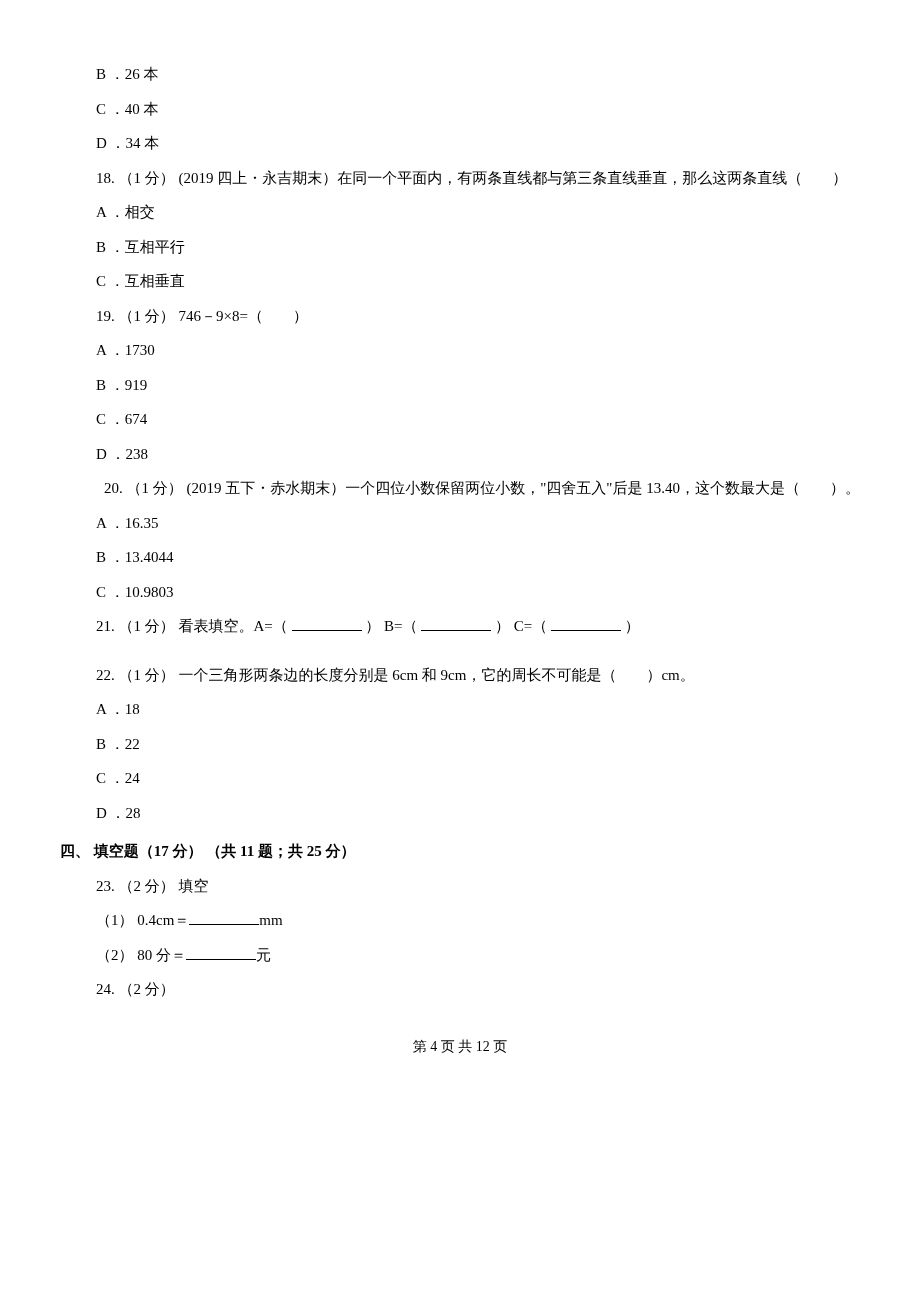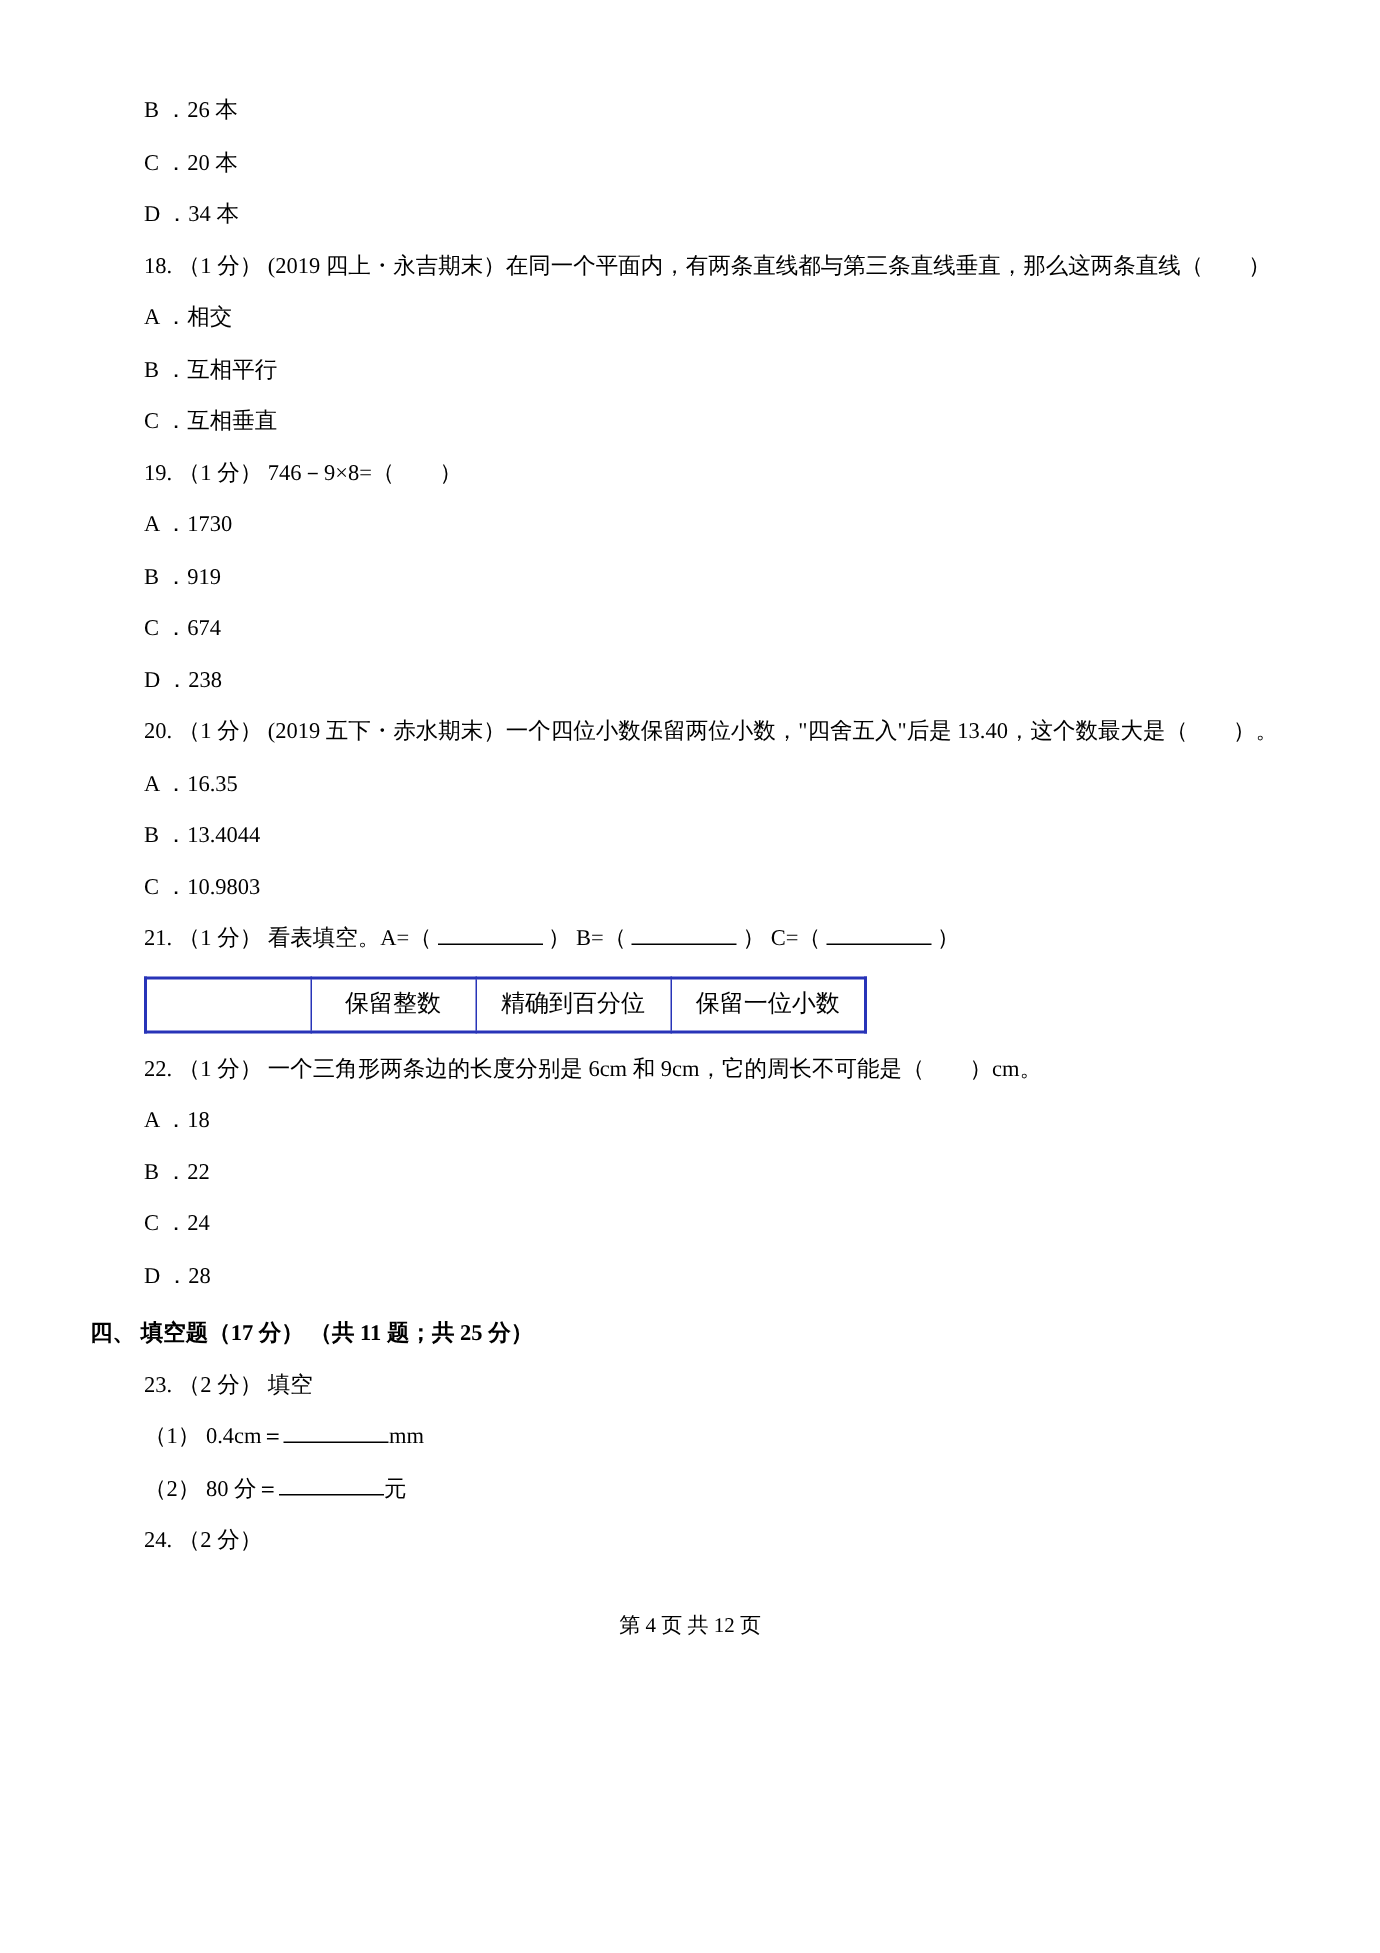--- a/index.html
+++ b/index.html
@@ -38,7 +38,7 @@
 <body>
 
 <div class="option">B ．26 本</div>
-<div class="option">C ．20 本</div>
+<div class="option">C ．40 本</div>
 <div class="option">D ．34 本</div>
 
 <div class="line" style="margin-left:36px; text-indent:0;">18. （1 分） (2019 四上・永吉期末）在同一个平面内，有两条直线都与第三条直线垂直，那么这两条直线（　　）</div>

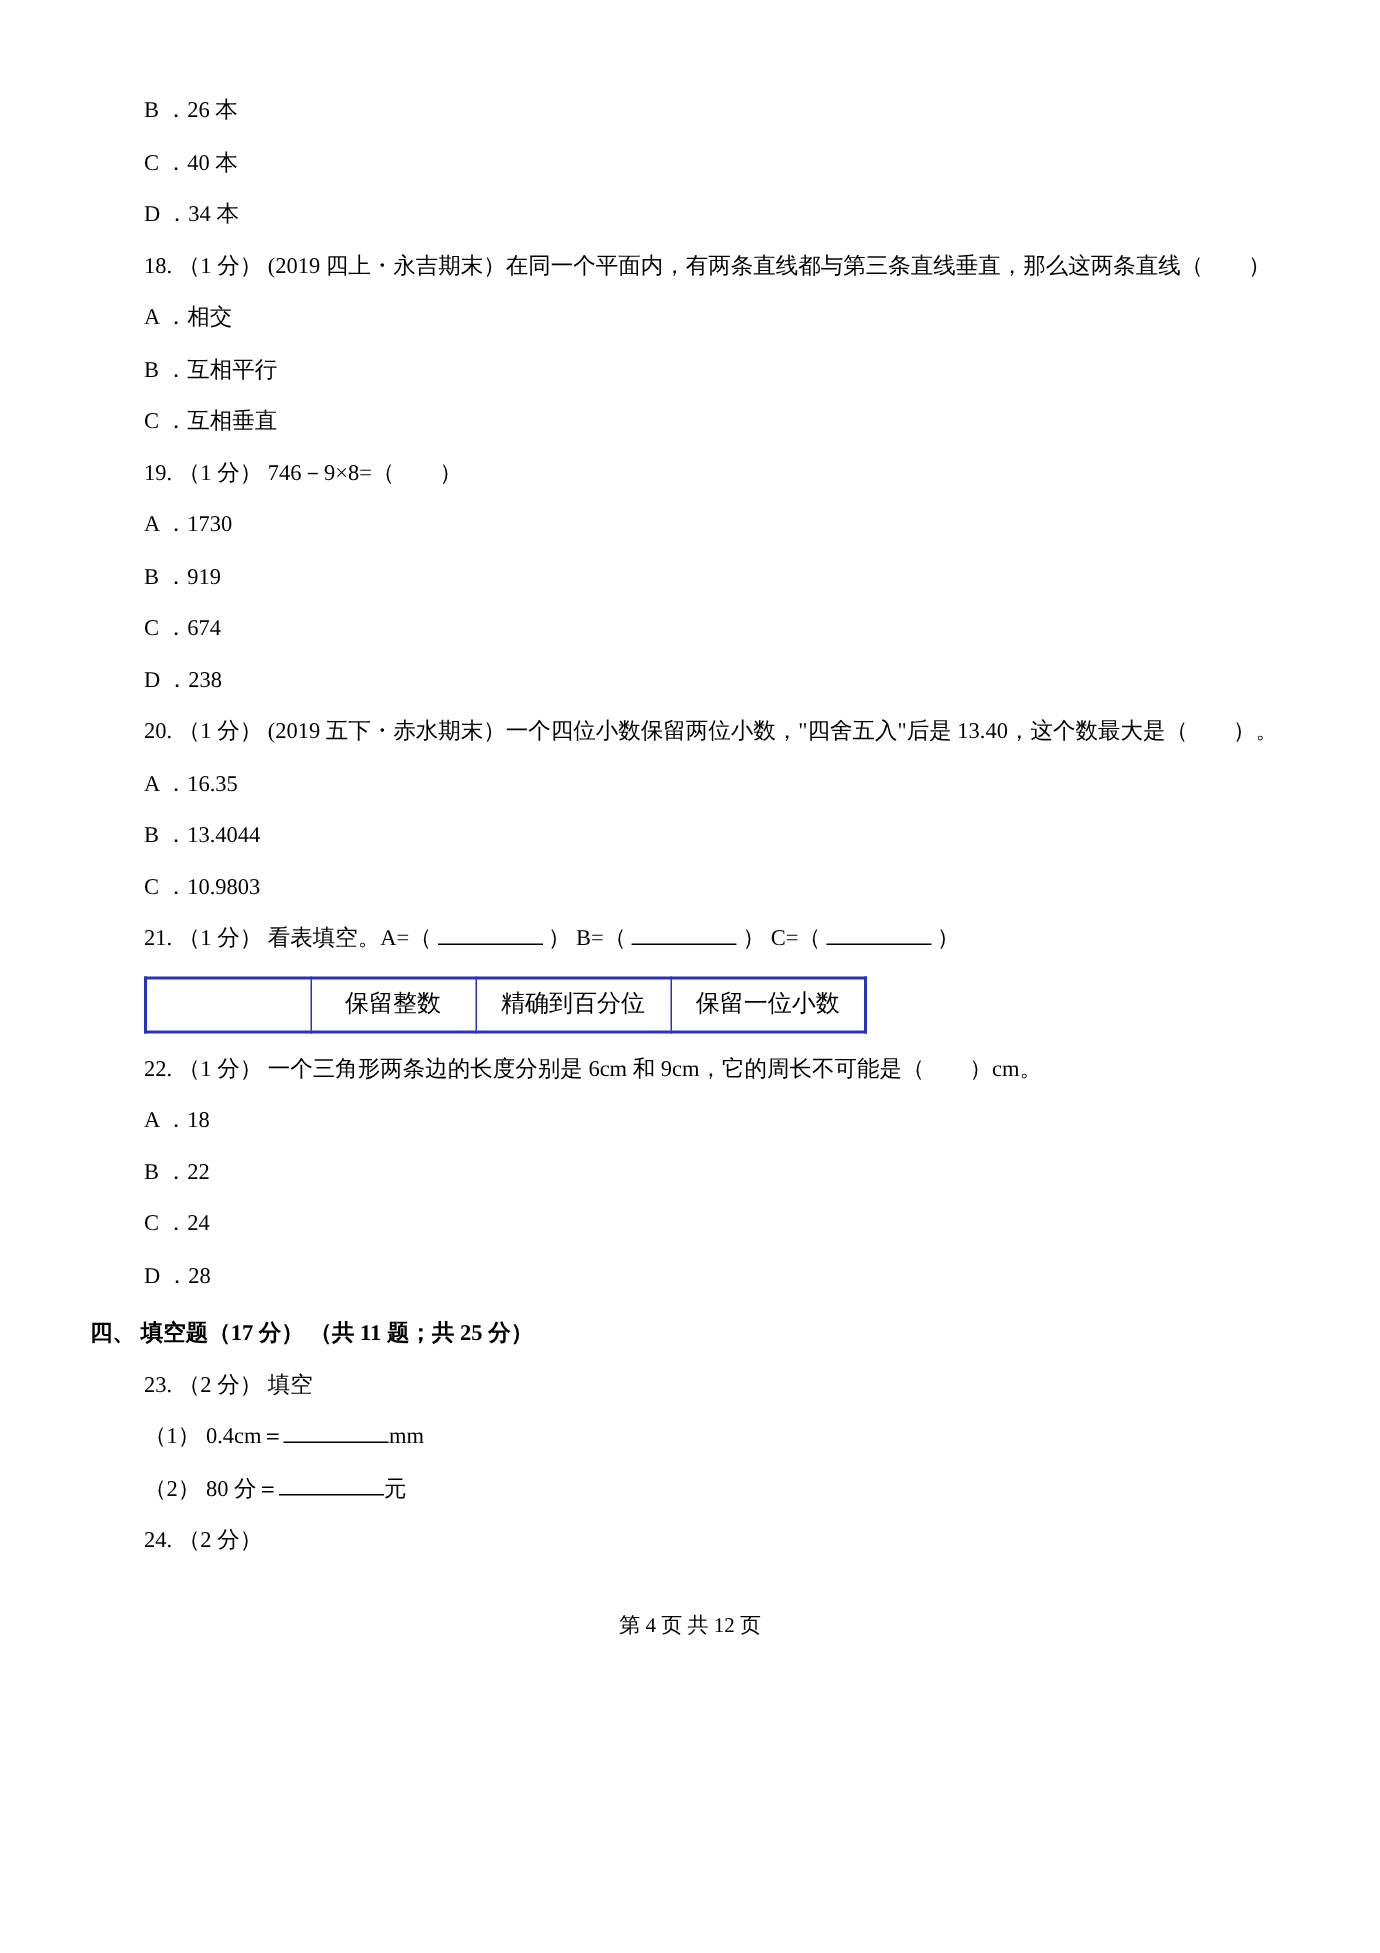--- a/index.html
+++ b/index.html
@@ -52,7 +52,7 @@
 <div class="option">C ．674</div>
 <div class="option">D ．238</div>
 
-<div class="line" style="margin-left: 0px; text-indent: 0px; padding-left: 36px; display: block;">20. （1 分） (2019 五下・赤水期末）一个四位小数保留两位小数，"四舍五入"后是 13.40，这个数最大是（　　）。</div>
+<div class="line" style="margin-left: 0px; text-indent: 0px; padding-left: 36px; display: block; text-align: right;">20. （1 分） (2019 五下・赤水期末）一个四位小数保留两位小数，"四舍五入"后是 13.40，这个数最大是（　　）。</div>
 
 <div class="option">A ．16.35</div>
 <div class="option">B ．13.4044</div>

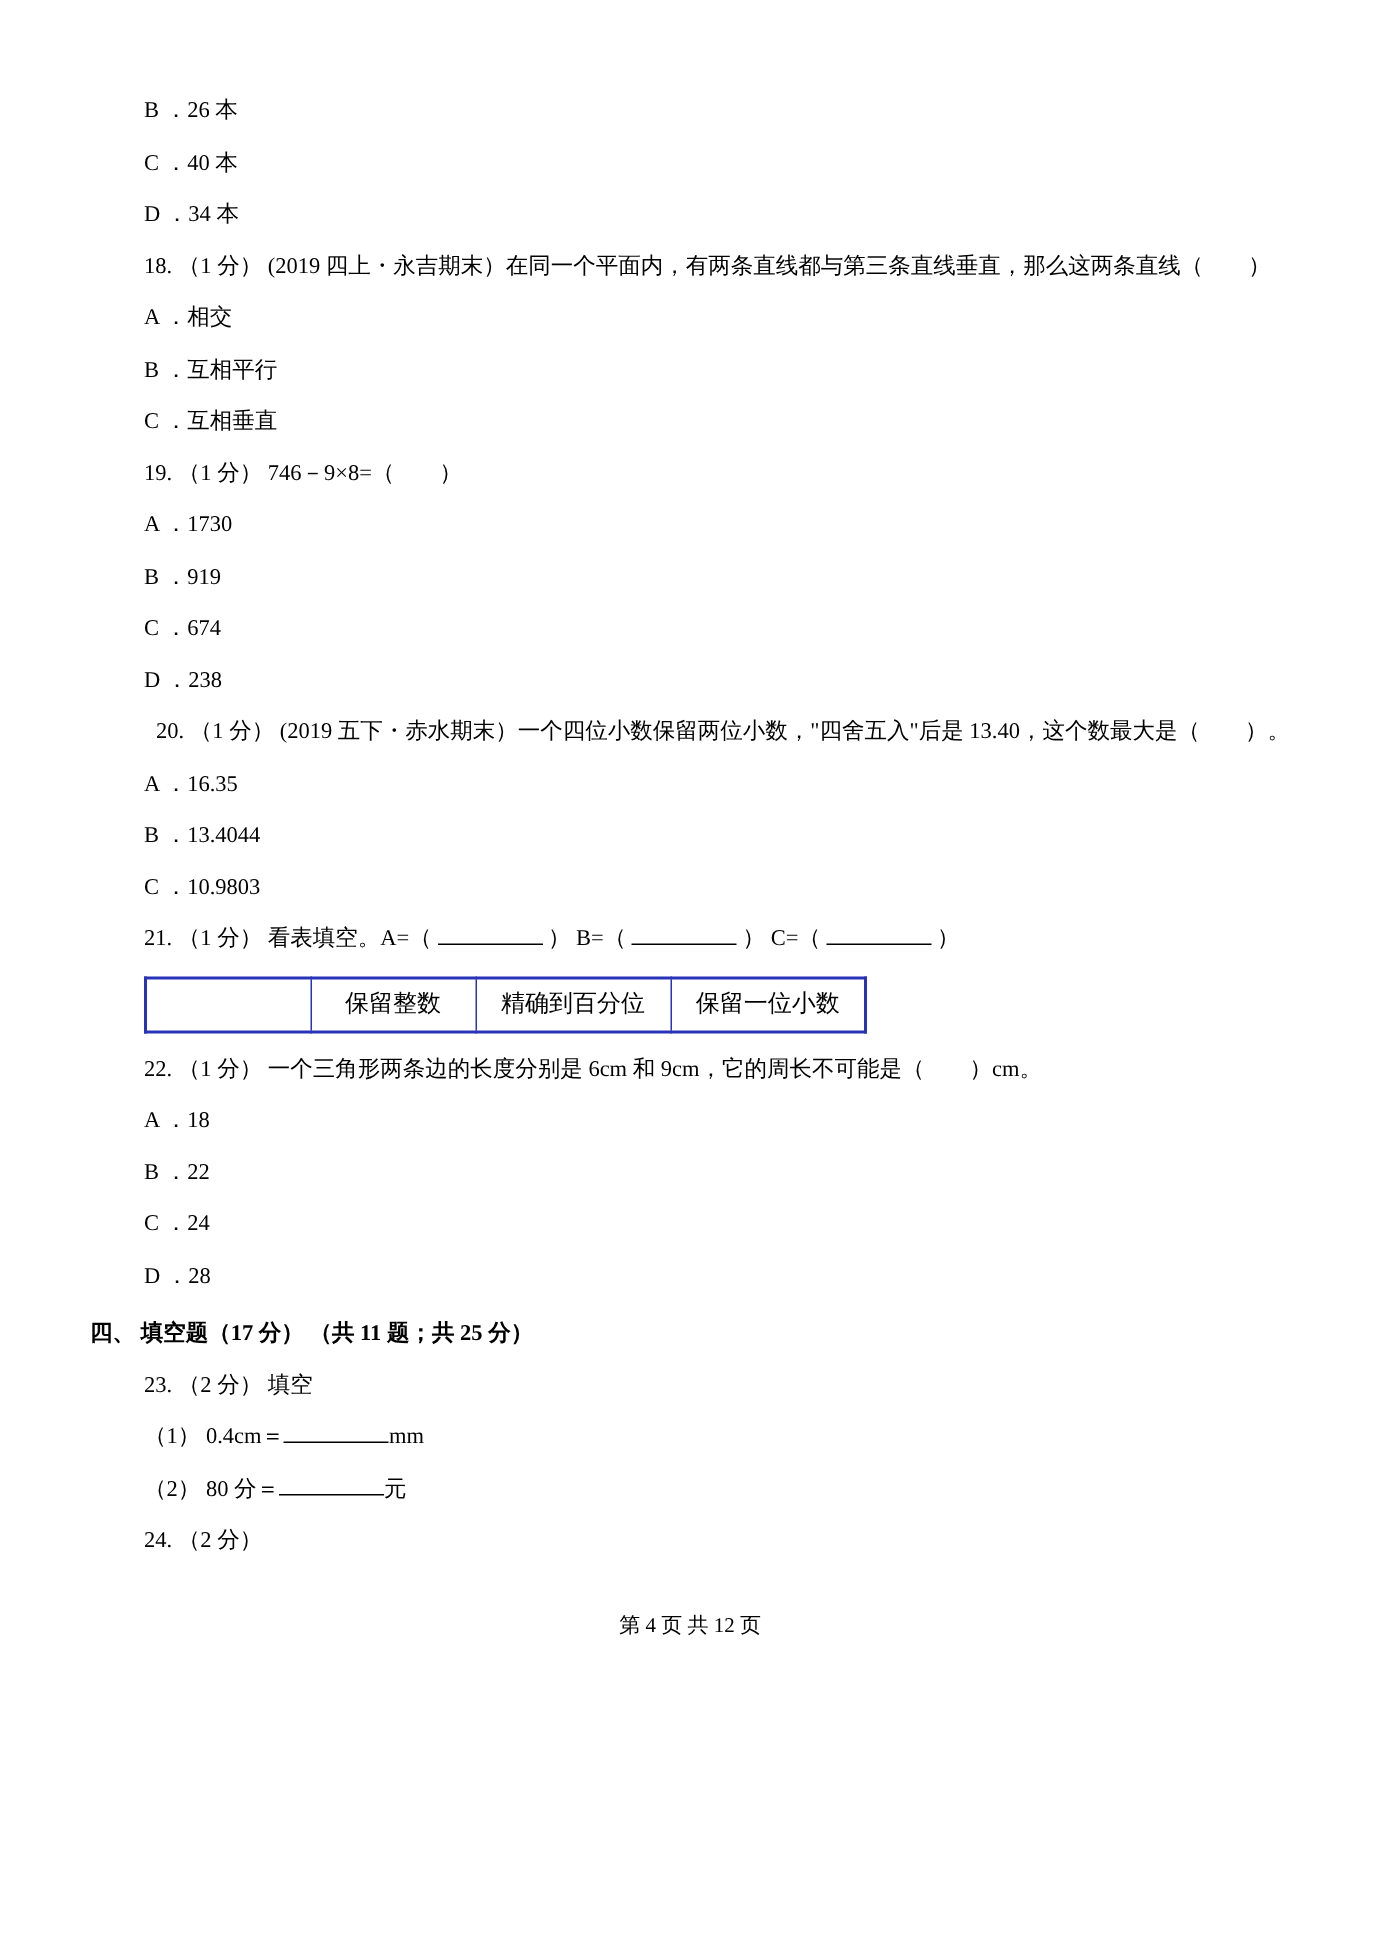--- a/index.html
+++ b/index.html
@@ -71,12 +71,6 @@
 <div class="table-wrap">
   <table>
     <tbody>
-        <tr>
-      <td style="width:110px;"></td>
-      <td class="head" style="width:110px;">保留整数</td>
-      <td class="head" style="width:130px;">精确到百分位</td>
-      <td class="head" style="width:130px;">保留一位小数</td>
-    </tr>
   </tbody>
     </table>
 </div>

